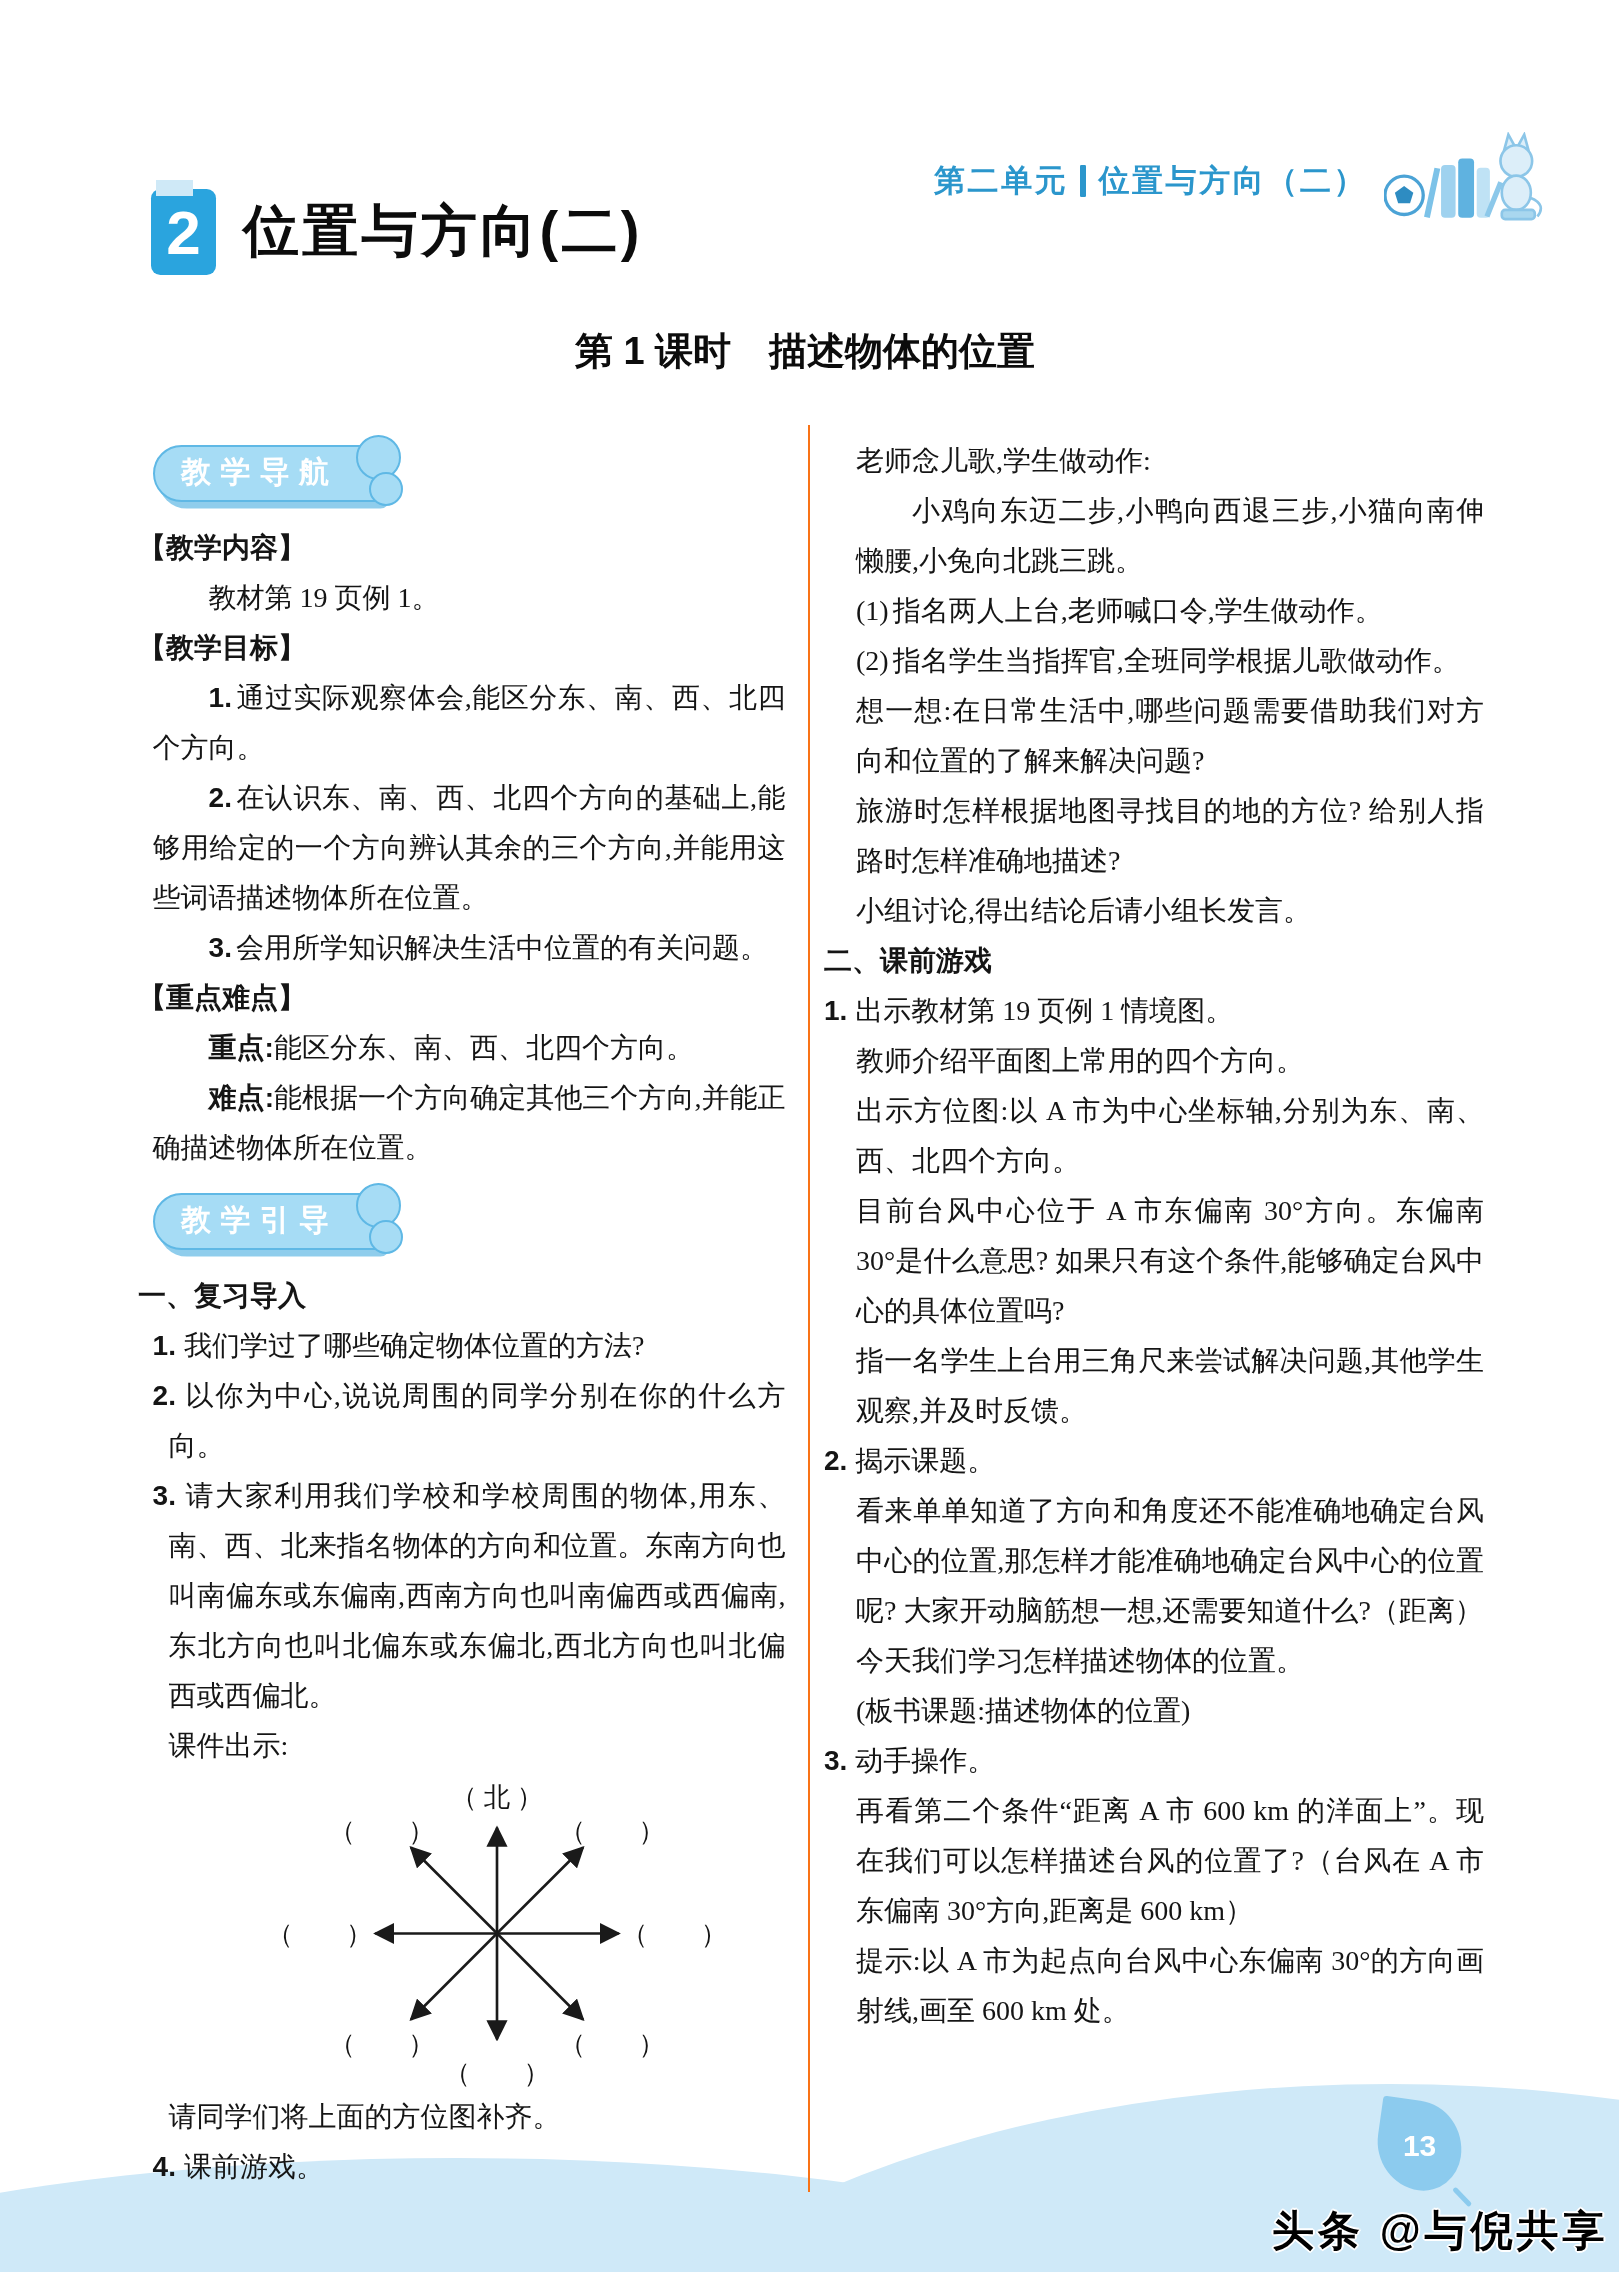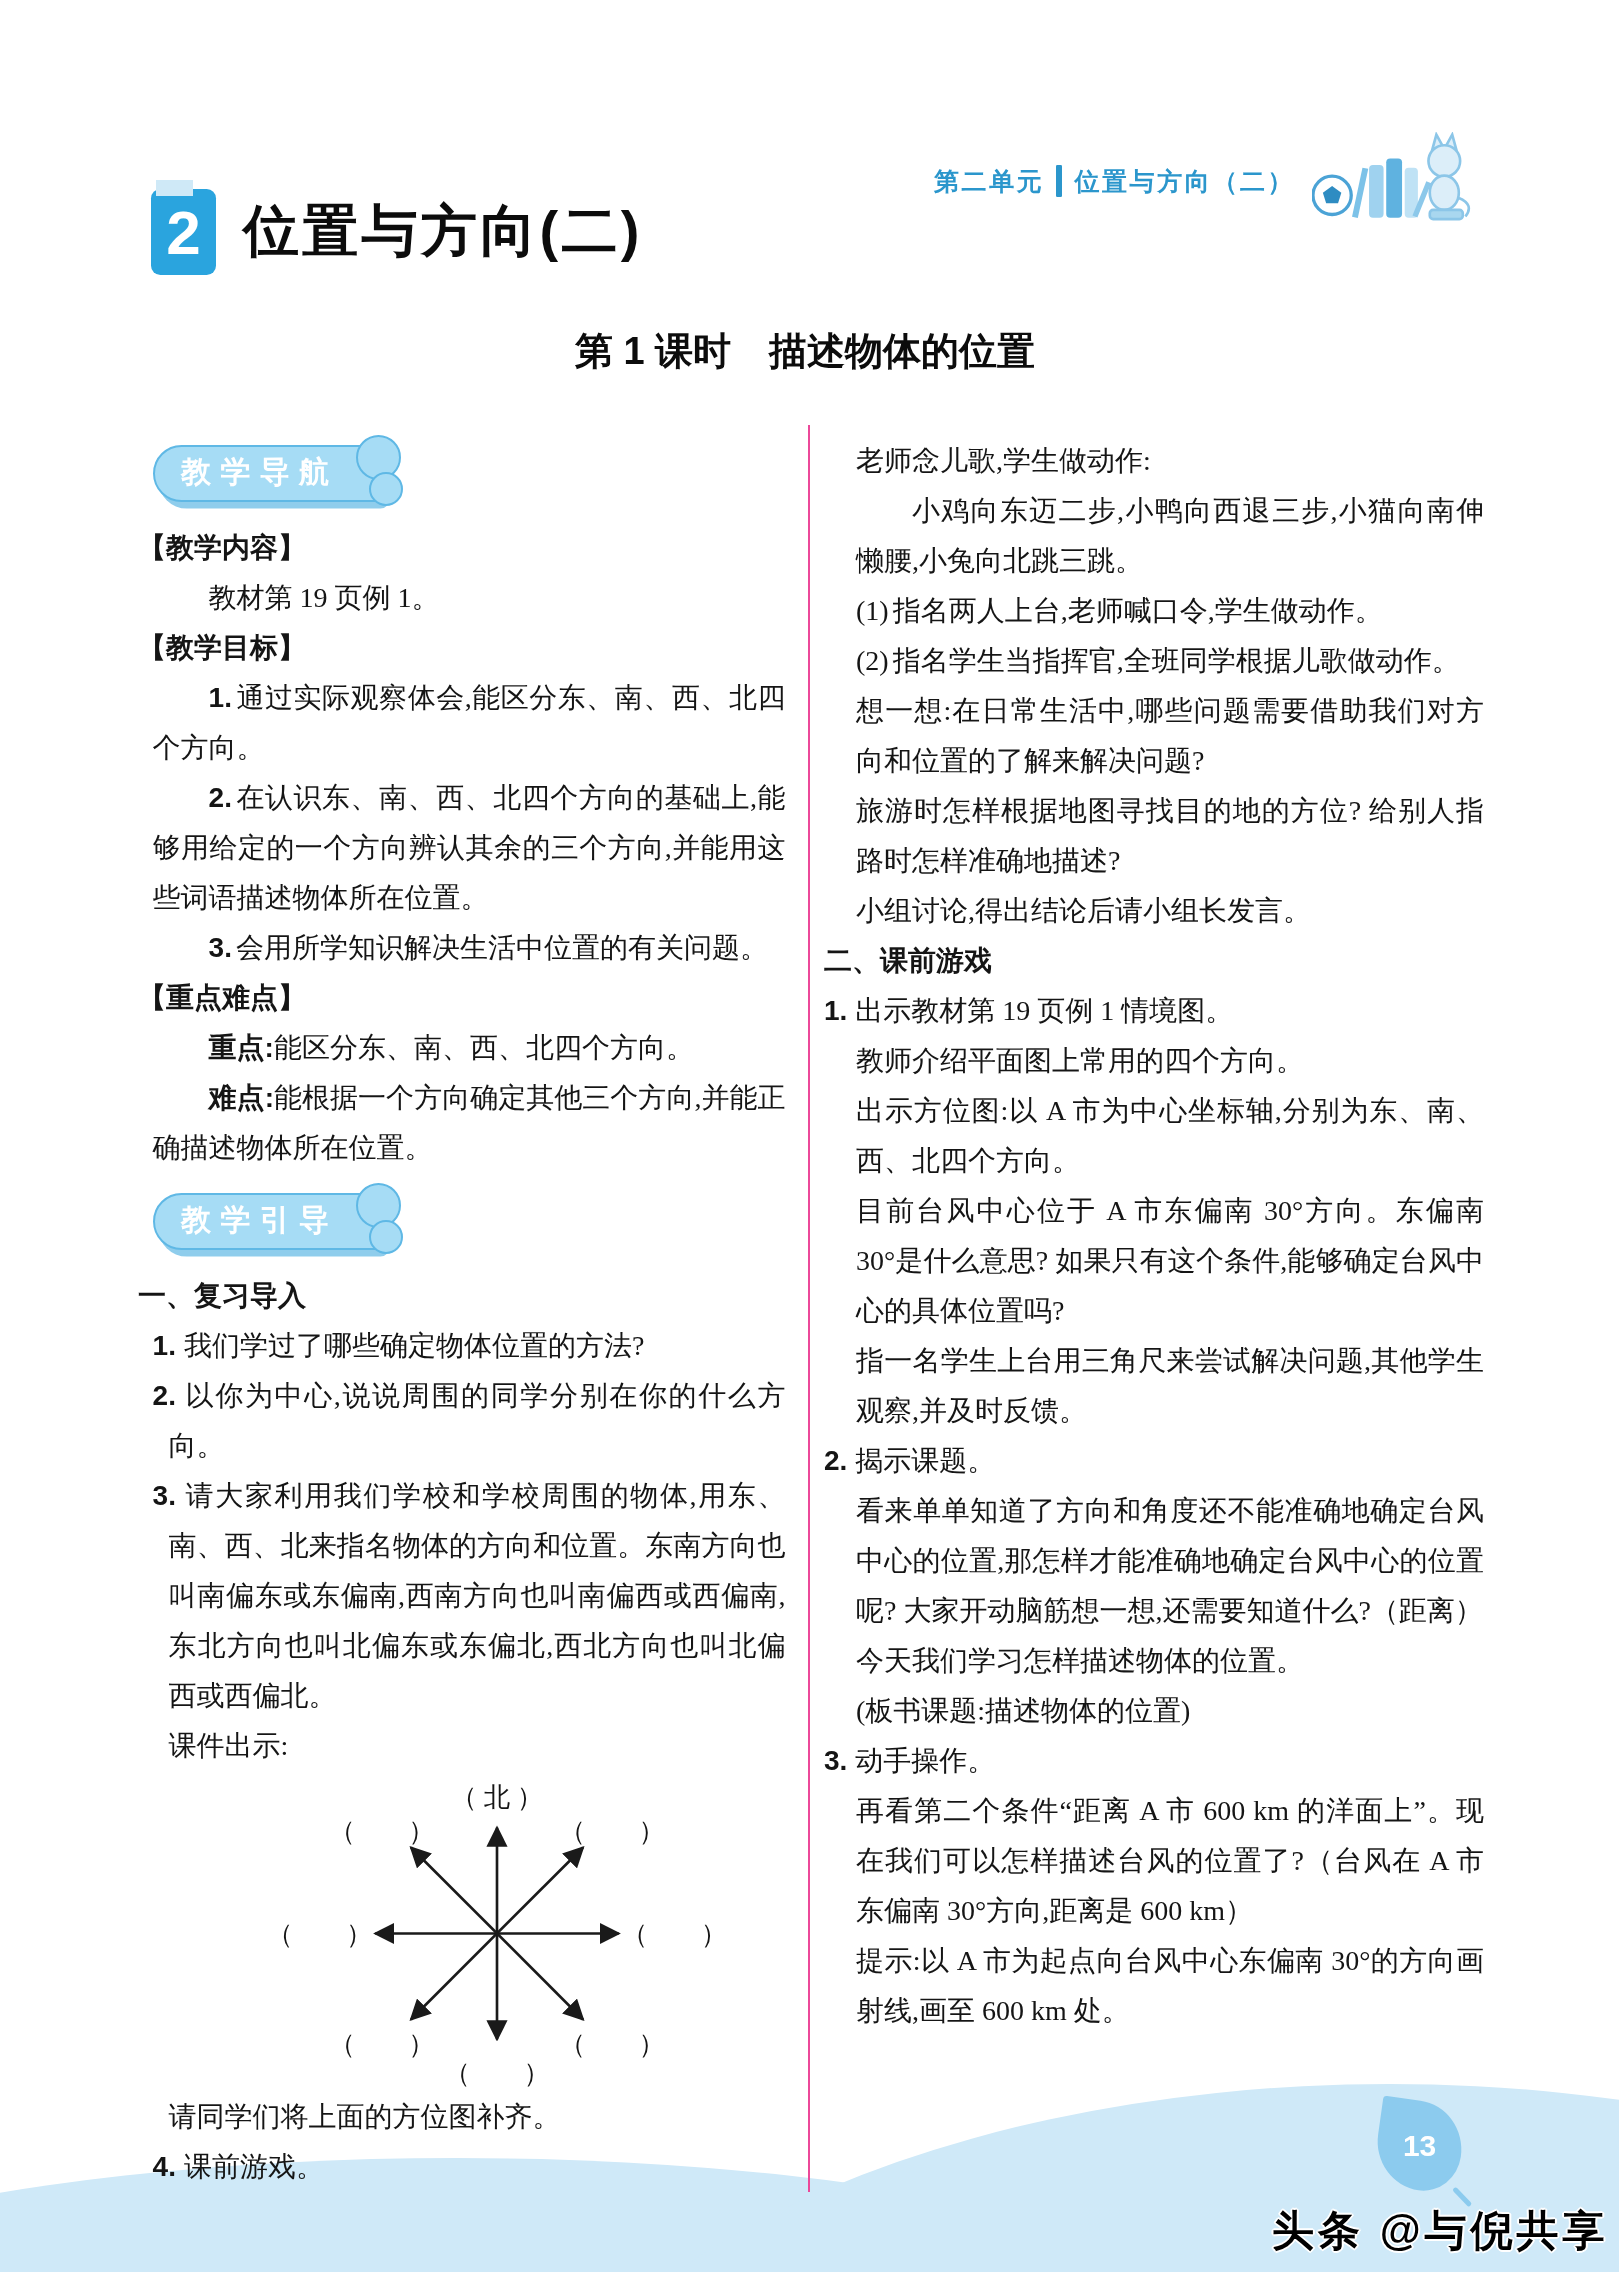--- a/index.html
+++ b/index.html
@@ -12,7 +12,7 @@
   .header { position:absolute; top:138px; left:934px; height:86px; display:flex; align-items:center; z-index:2; }
   .header-unit,.header-title {
     font-family:Liberation Serif, serif; font-weight:bold;
-    font-size:25px; letter-spacing:2.6px; color:#2b96cc; white-space:nowrap;
+    font-size:31px; letter-spacing:2.6px; color:#2b96cc; white-space:nowrap;
   }
   .header-bar { width:6px; height:32px; background:#2b96cc; margin:0 12px; border-radius:1.3px; }
   .header-deco { margin-left:17px; }

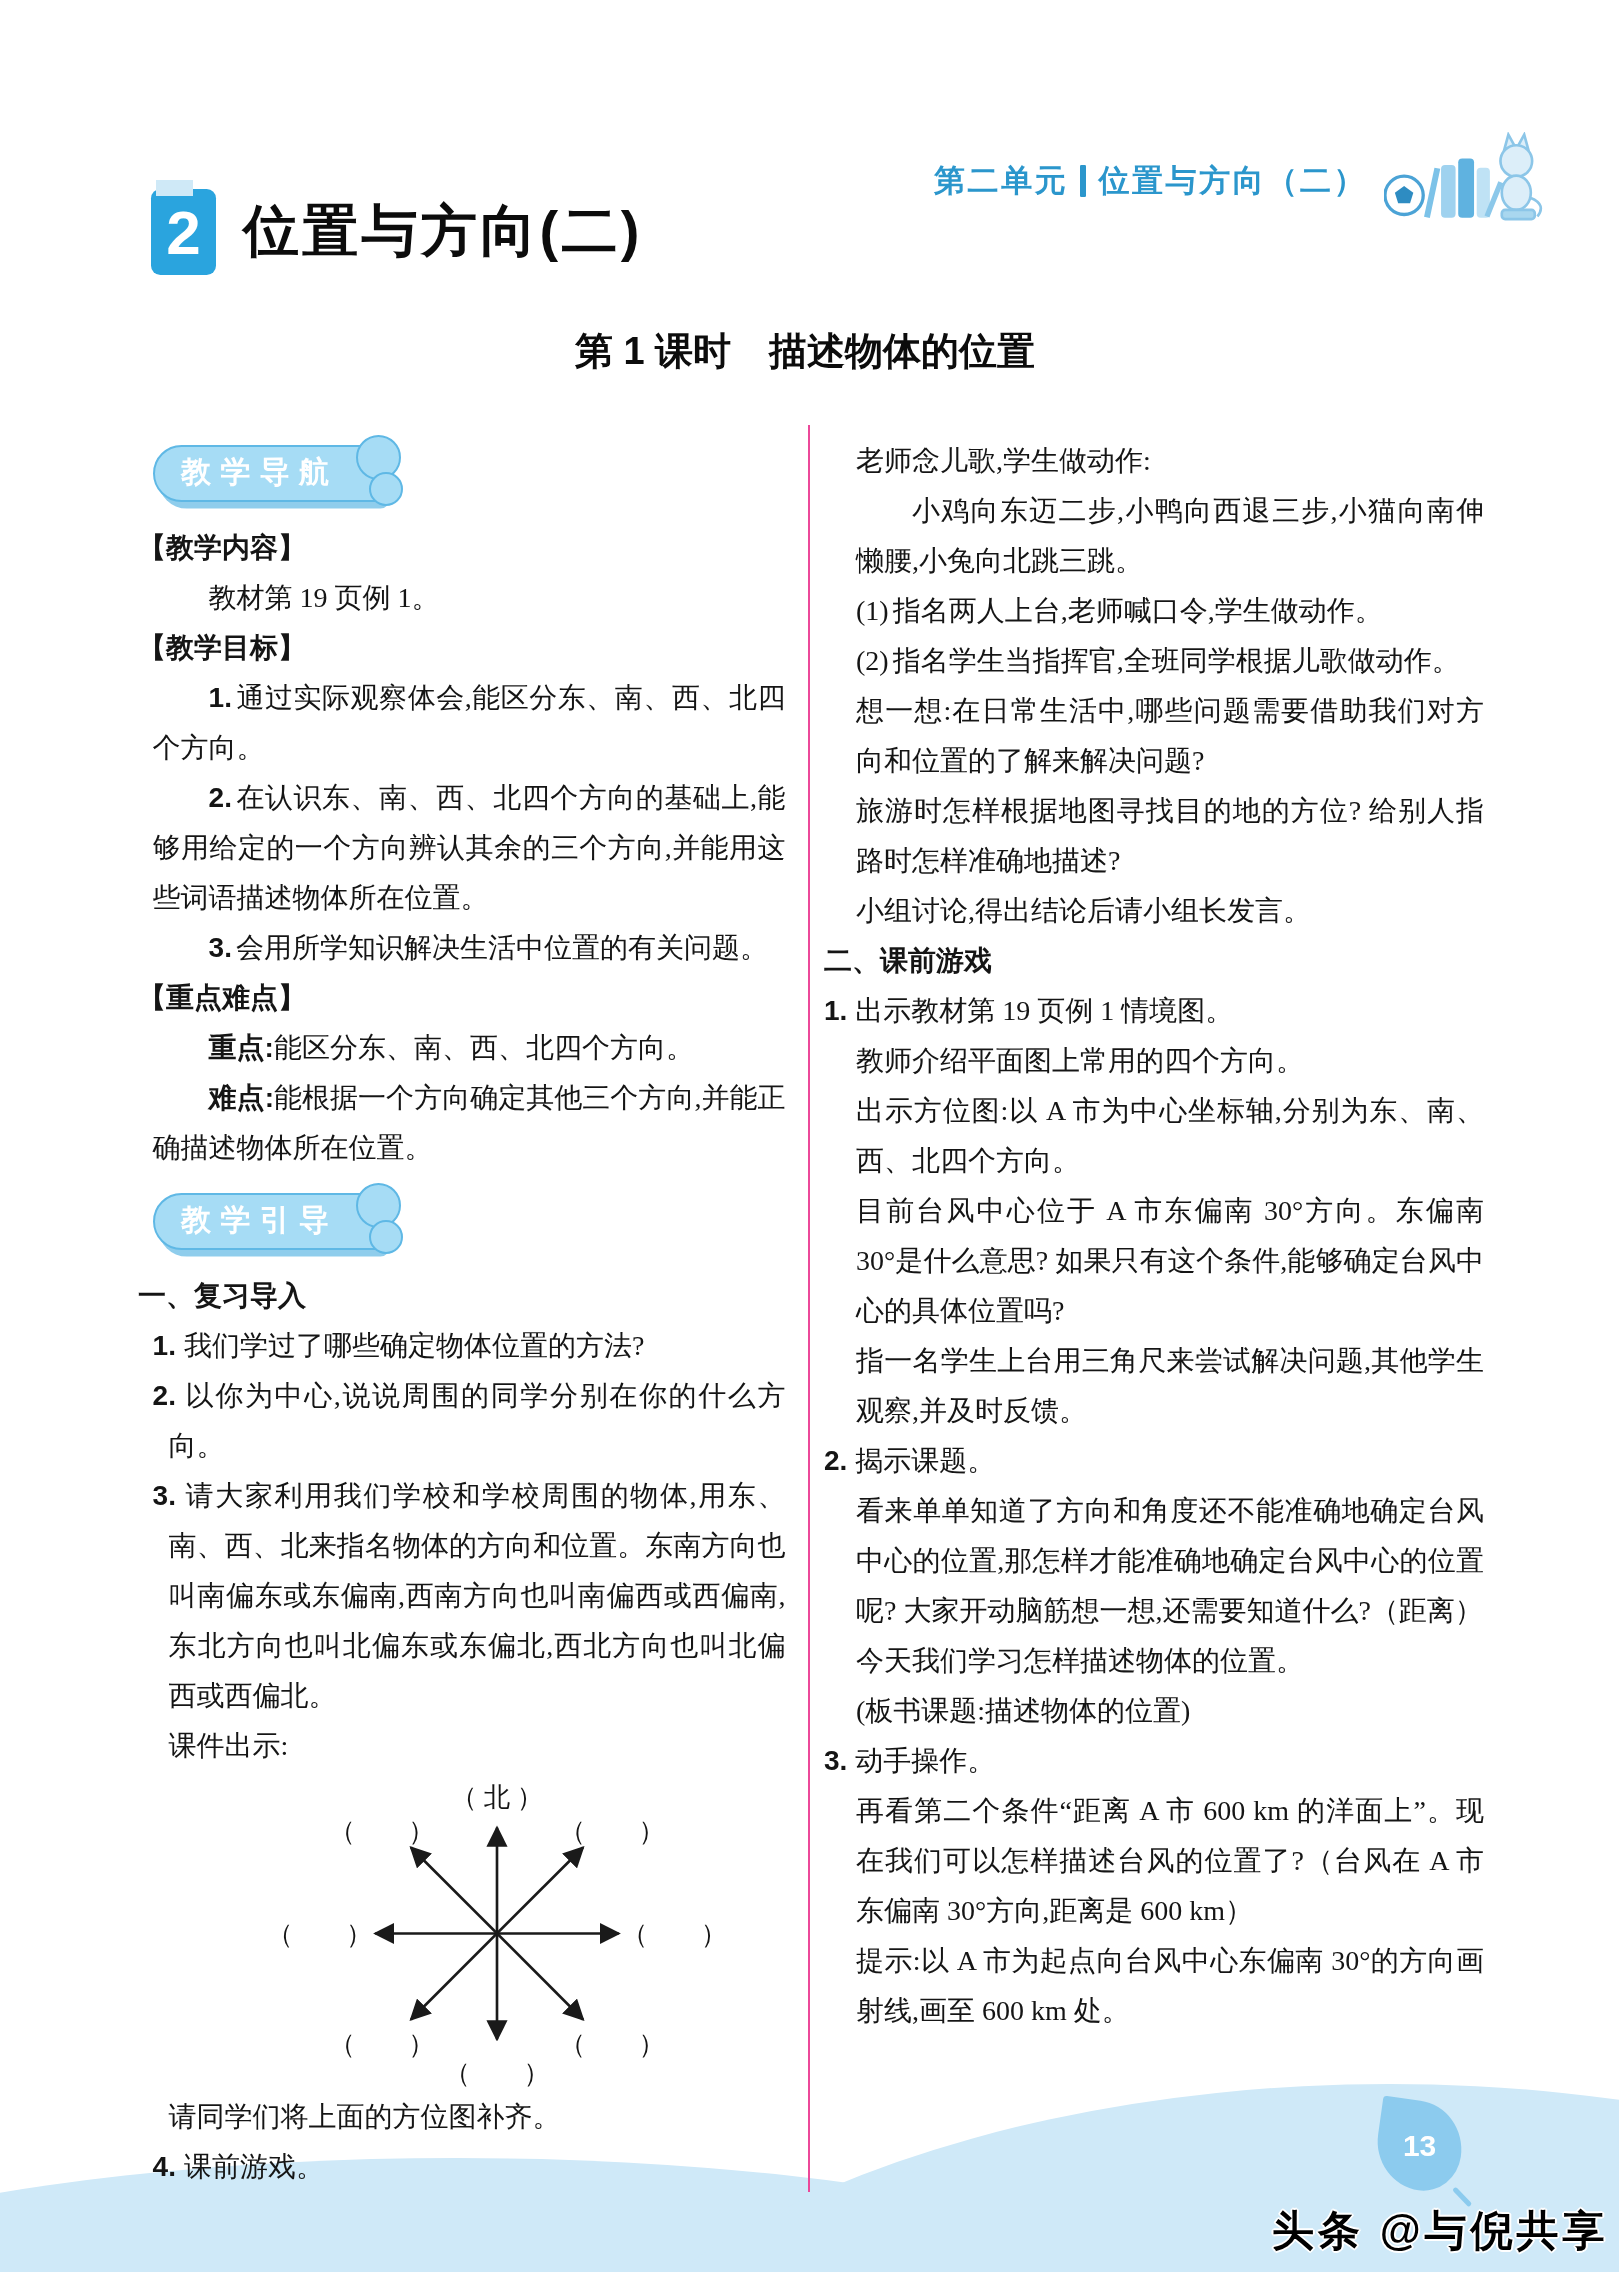--- a/index.html
+++ b/index.html
@@ -35,7 +35,7 @@
   
   .columns { position:absolute; top:425px; left:138px; width:1346px; display:flex; z-index:2; }
   .col-left  { width:670px; padding:0 22.5px 0 14.6px; }
-  .col-right { flex:1; border-left:2px solid #ec4899; padding:10.6px 0 0 46px; }
+  .col-right { flex:1; border-left:2px solid #f97316; padding:10.6px 0 0 46px; }
   p.body { font-size:28px; line-height:50px; color:#151515; text-align:justify; }
   .t-indent2 { text-indent:56px; }
   .hang { padding-left:16px; text-indent:-16px; }

